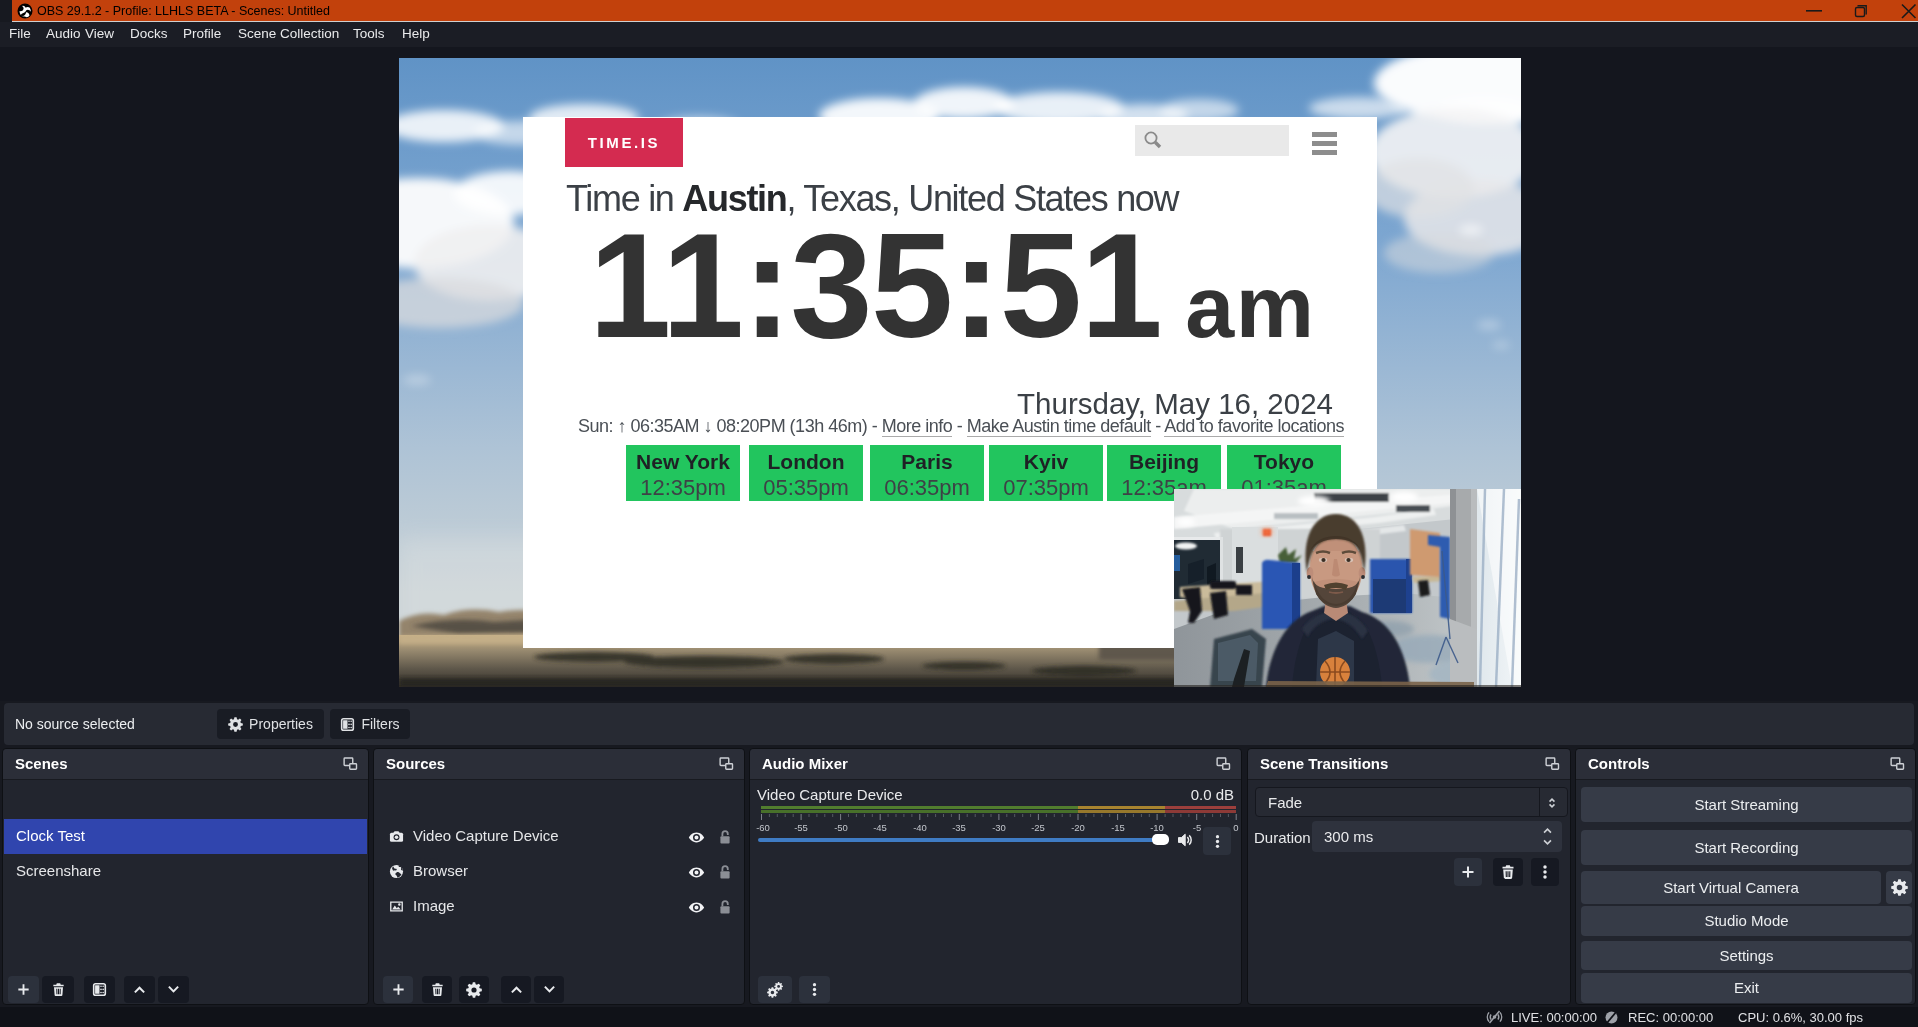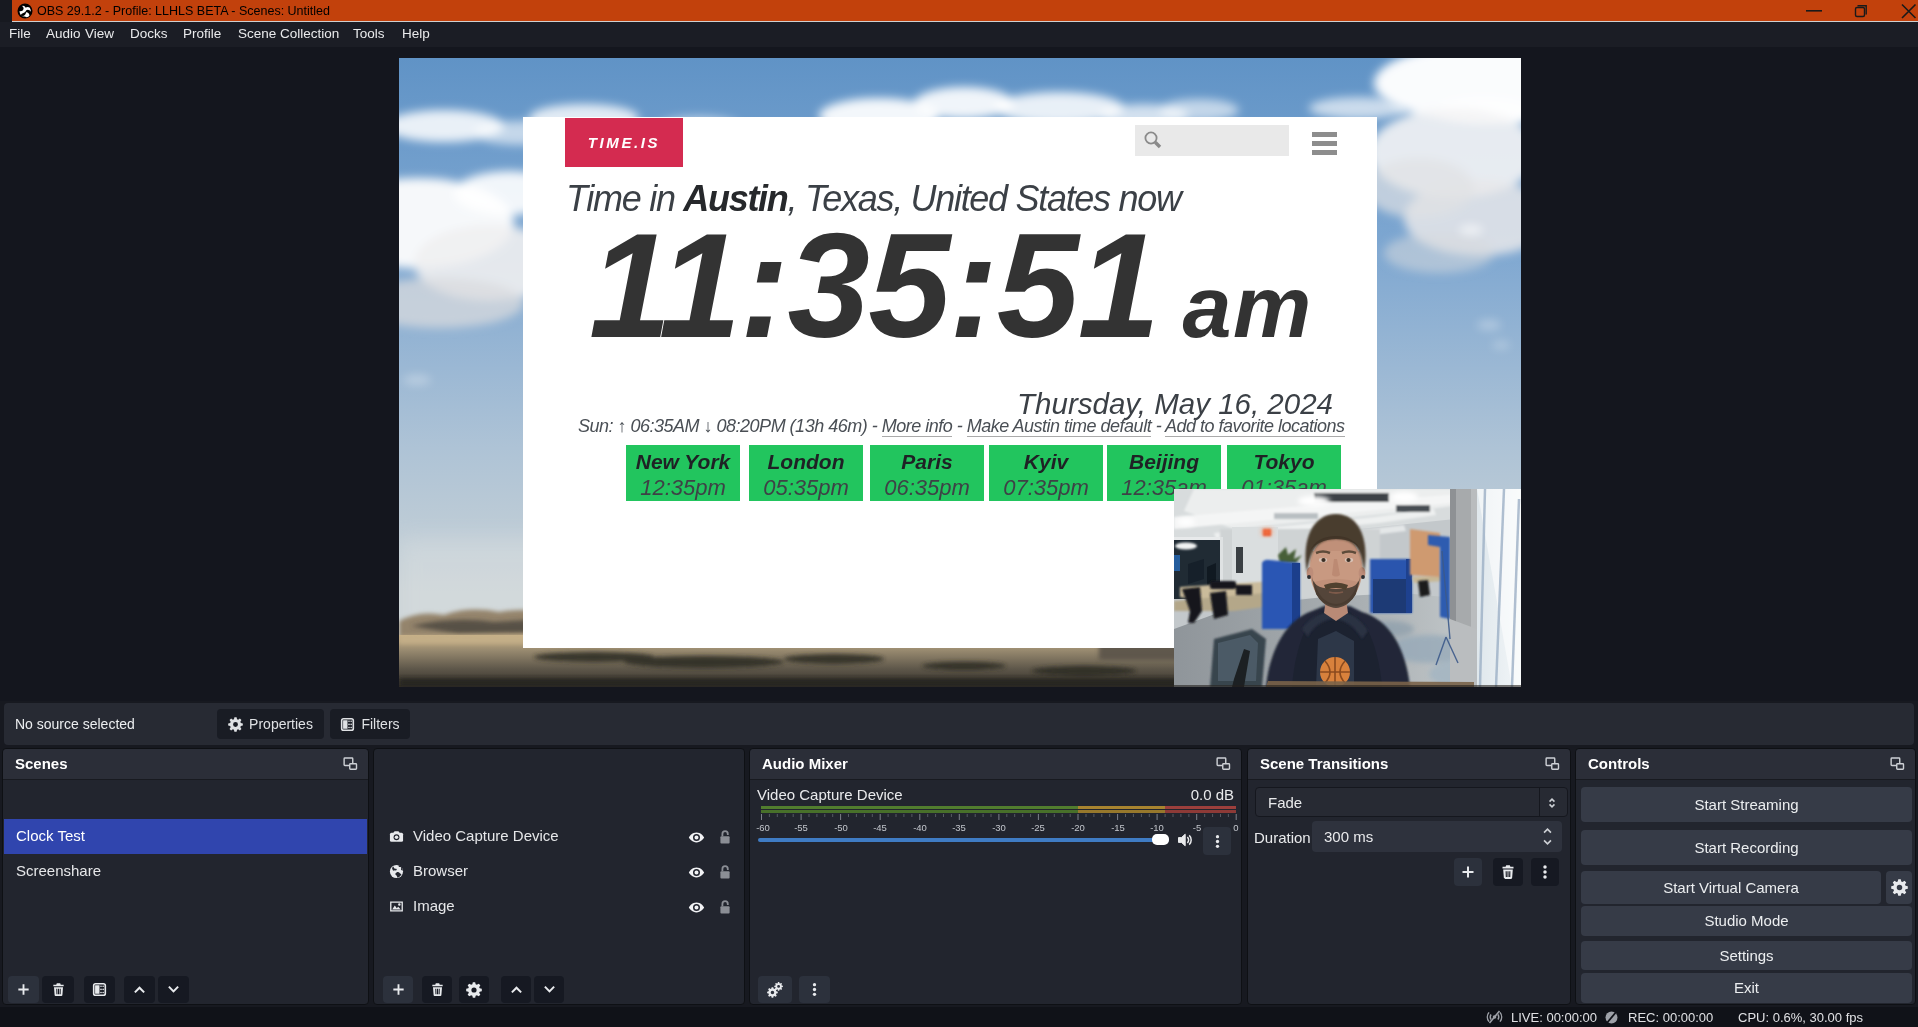--- a/index.html
+++ b/index.html
@@ -11,7 +11,7 @@
 #menubar { position:absolute; left:0; top:22px; width:1918px; height:25px; background:#1b1d25; }
 .menuitem { position:absolute; top:0; height:25px; line-height:24px; font-size:13.5px; color:#e9eaec; }
 #mainarea { position:absolute; left:0; top:47px; width:1918px; height:654px; background:#14161e; }
-#video { position:absolute; left:399px; top:11px; width:1122px; height:629px; overflow:hidden;font-style:italic; }
+#video { position:absolute; left:399px; top:11px; width:1122px; height:629px; overflow:hidden; }
 #scenebg { position:absolute; left:0; top:0; }
 #card { position:absolute; left:124px; top:59px; width:854px; height:531px; background:#fff; }
 #webcam { position:absolute; left:775px; top:431px; width:347px; height:198px; }

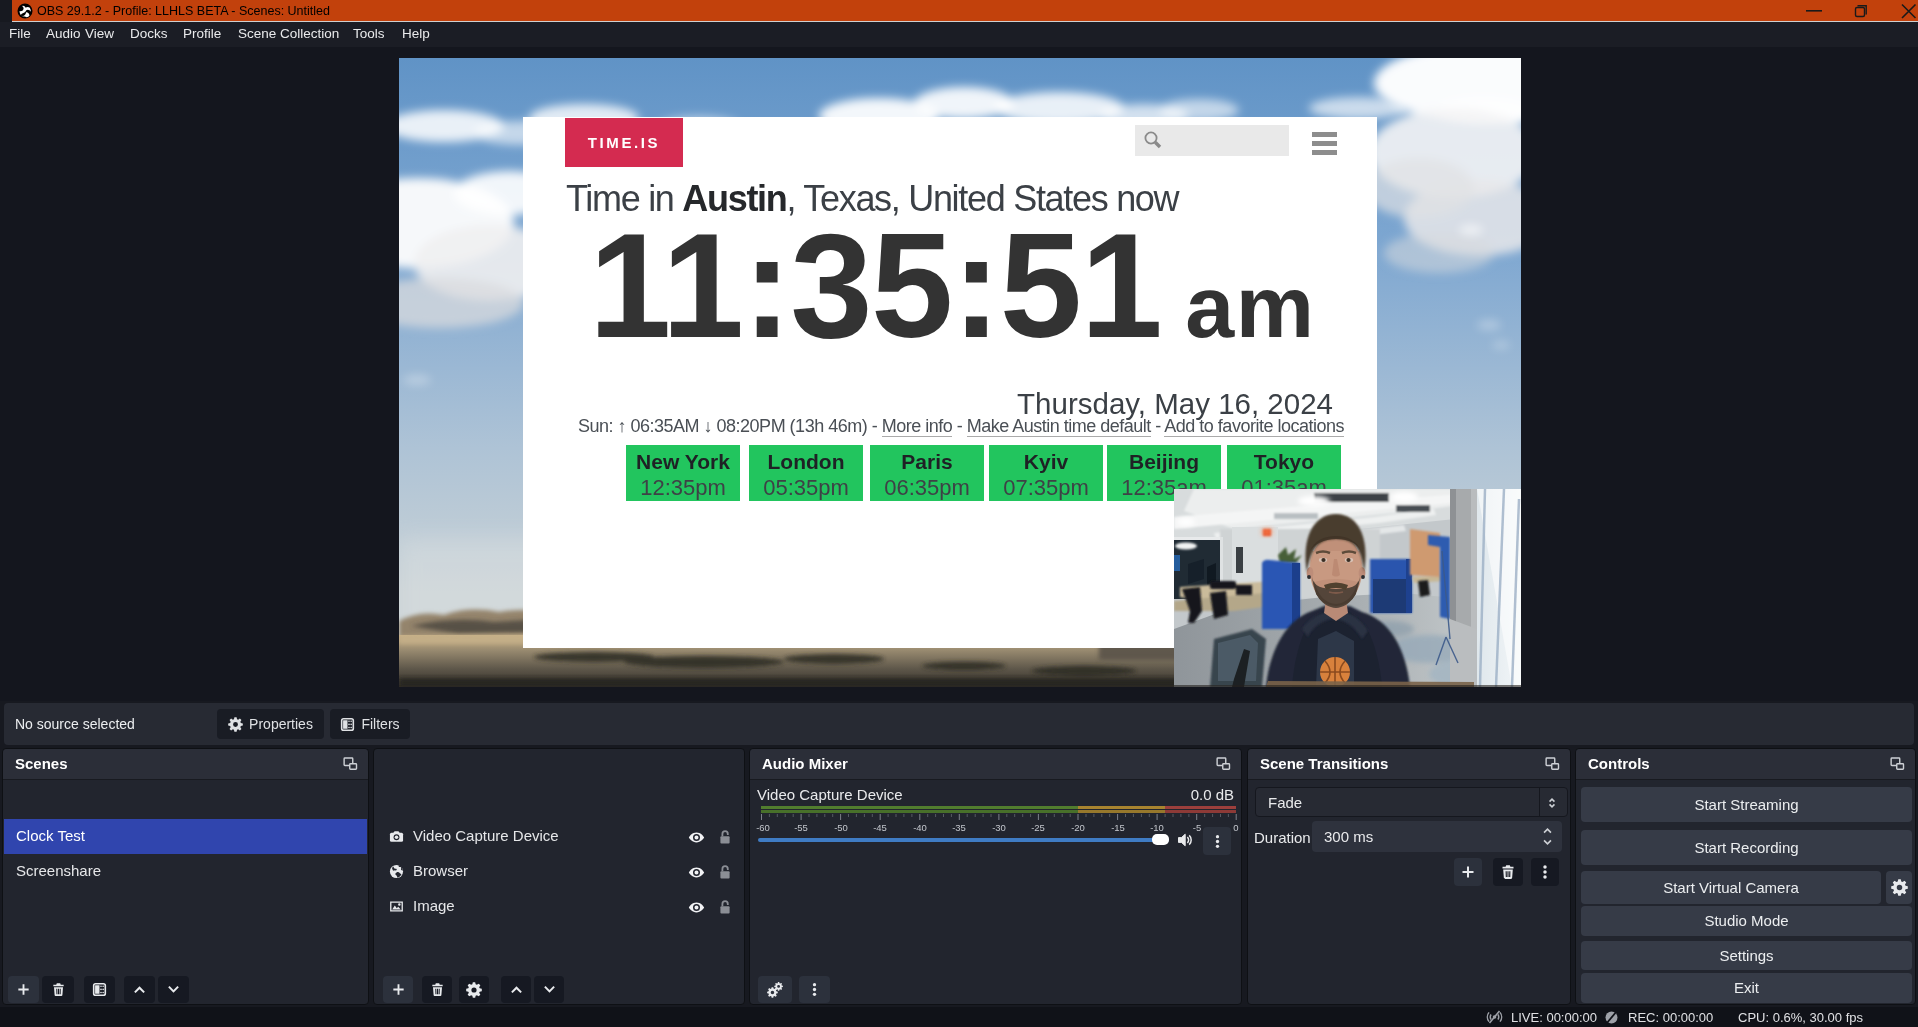--- a/index.html
+++ b/index.html
@@ -492,6 +492,12 @@
     </div>
 </div>
 <div class="panel" id="p-sources">
+  <div class="phead">
+      <span class="ptitle">Sources</span>
+      <svg class="popout" width="15" height="15" viewBox="0 0 16 16" fill="#2b2e38" stroke="#cdd0d5">
+        <use href="#i-popout"></use>
+      </svg>
+    </div>
   <div class="srow" style="top:34px;">
       <svg class="sic" width="15" height="15" viewBox="0 0 16 16" fill="#e8eaed">
         <use href="#i-cam"></use>

